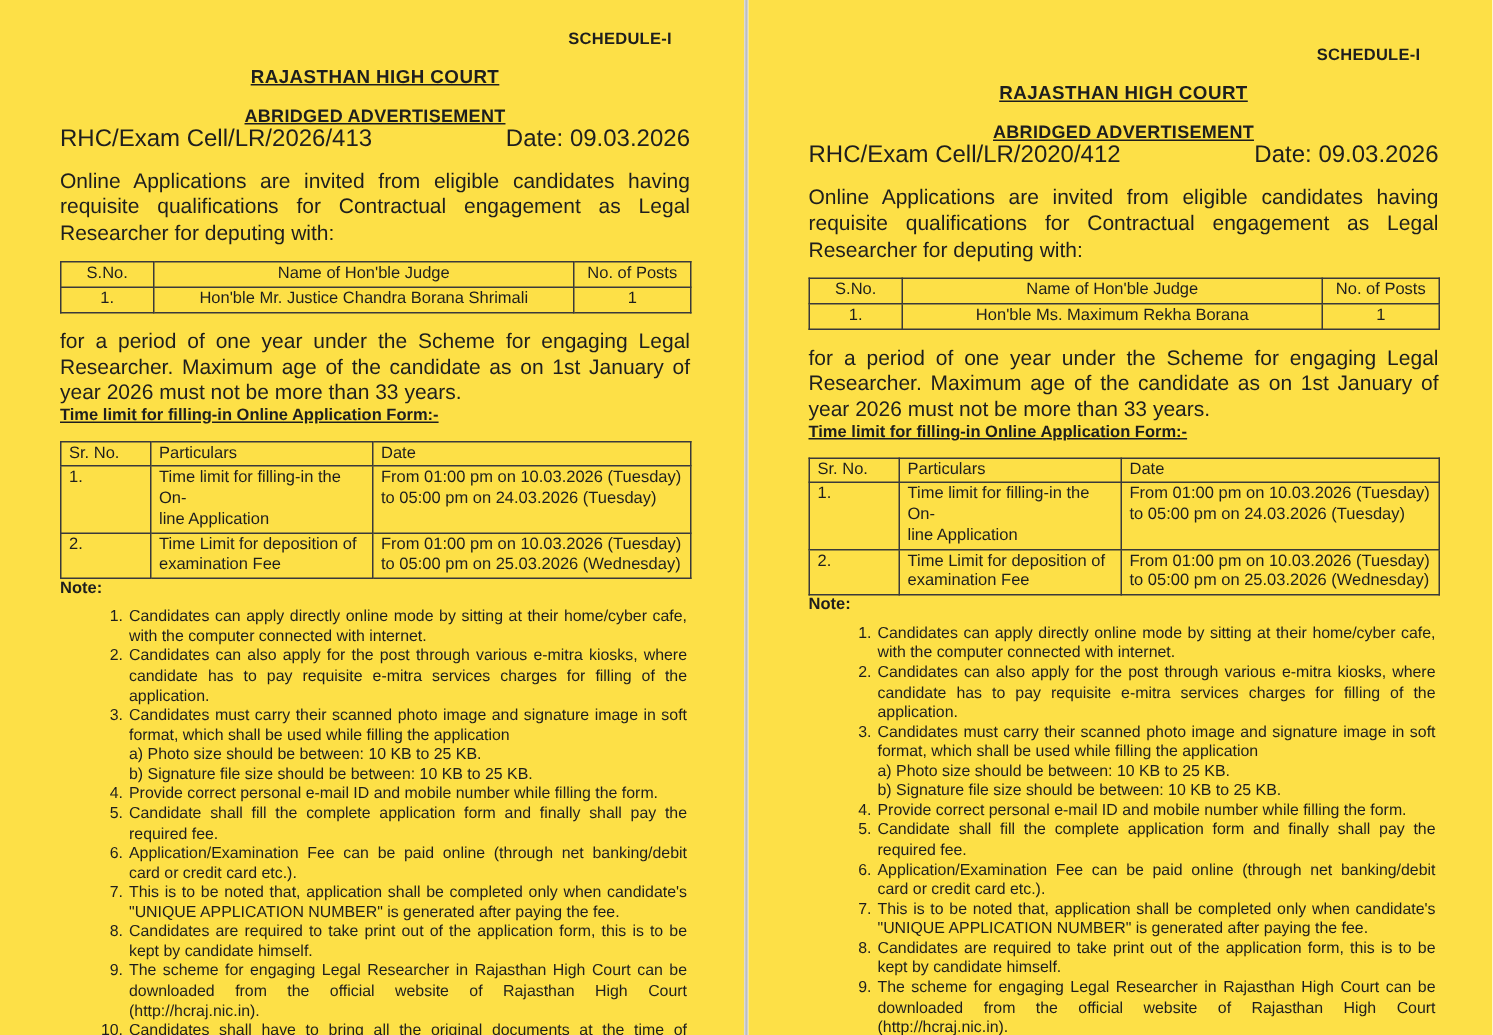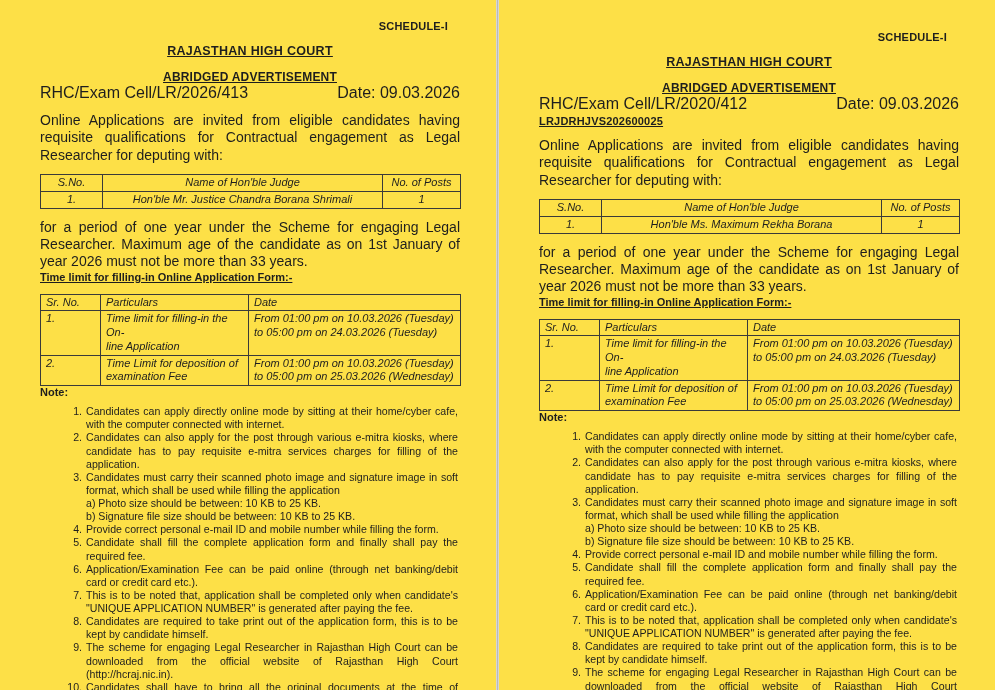--- a/index.html
+++ b/index.html
@@ -161,7 +161,6 @@
       <span>RHC/Exam Cell/LR/2020/412</span>
       <span>Date: 09.03.2026</span>
     </div>
-    <div class="app-no">LRJDRHJVS202600025</div>
 
     <div class="para">Online Applications are invited from eligible candidates having requisite qualifications for Contractual engagement as Legal Researcher for deputing with:</div>
 

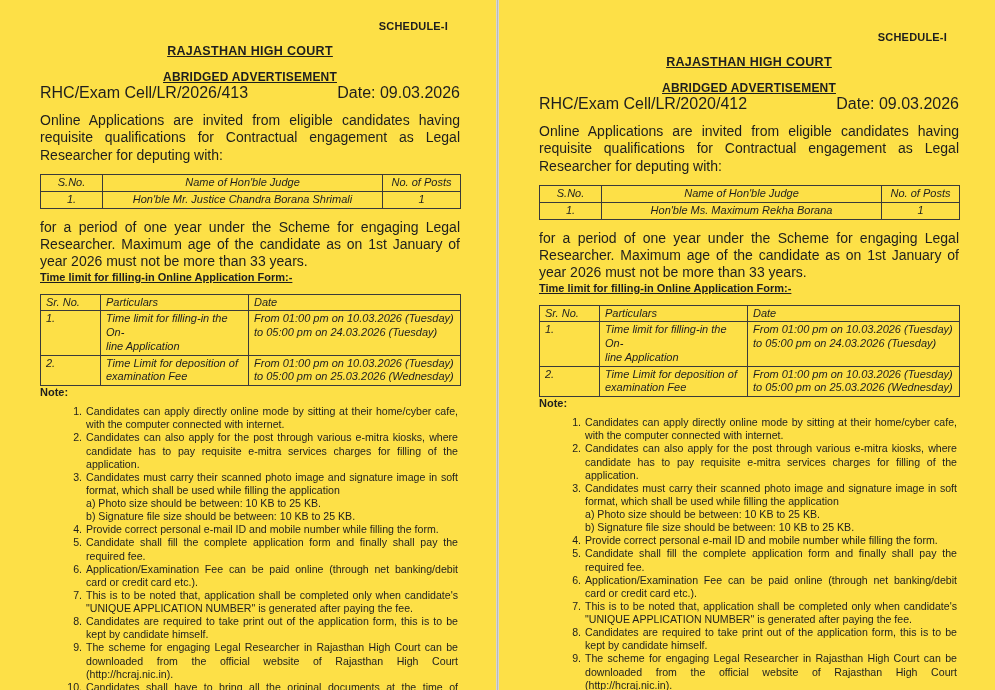--- a/index.html
+++ b/index.html
@@ -21,7 +21,7 @@
 
   .para { font-size:14px; line-height:1.24; text-align:justify; margin-top:10px; }
 
-  table { border-collapse:collapse; table-layout:fixed; margin-top:10px; font-size:11px;font-style:italic; }
+  table { border-collapse:collapse; table-layout:fixed; margin-top:10px; font-size:11px; }
   td, th { border:1.5px solid #3a3a3a; padding:1px 5px; font-weight:normal; vertical-align:top; line-height:1.25; }
   .judge-table { width:420px; }
   .judge-table .c-sno  { width:62px;  text-align:center; }

